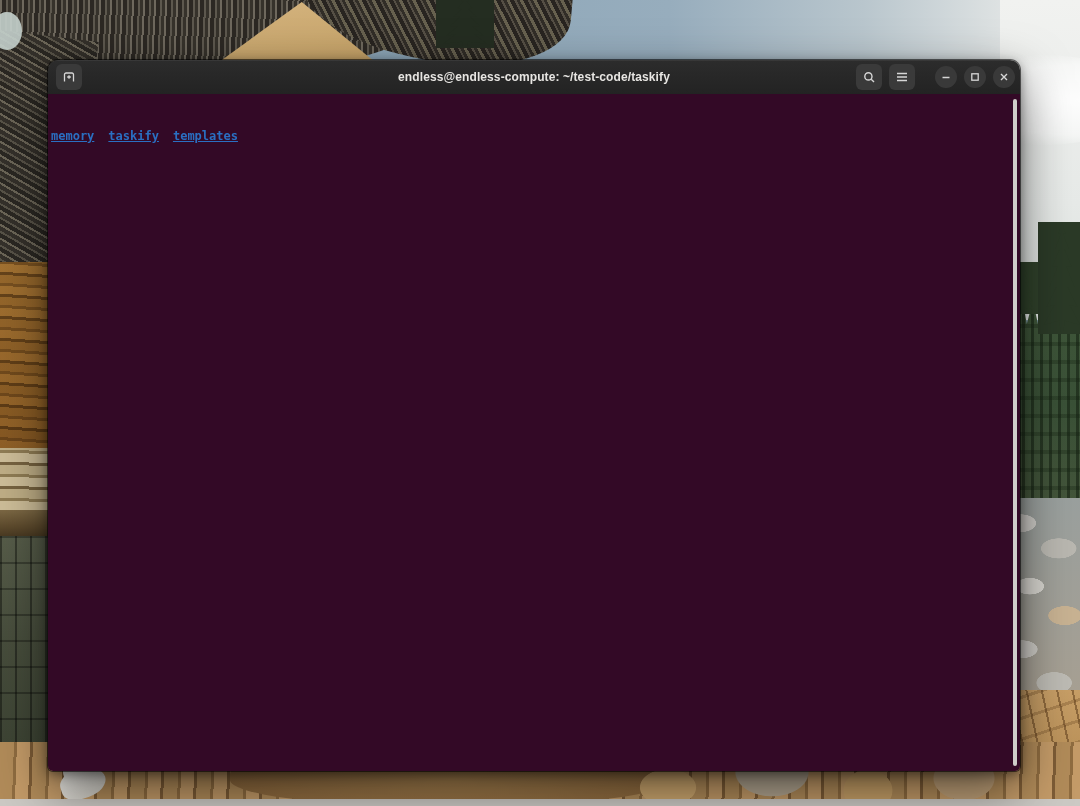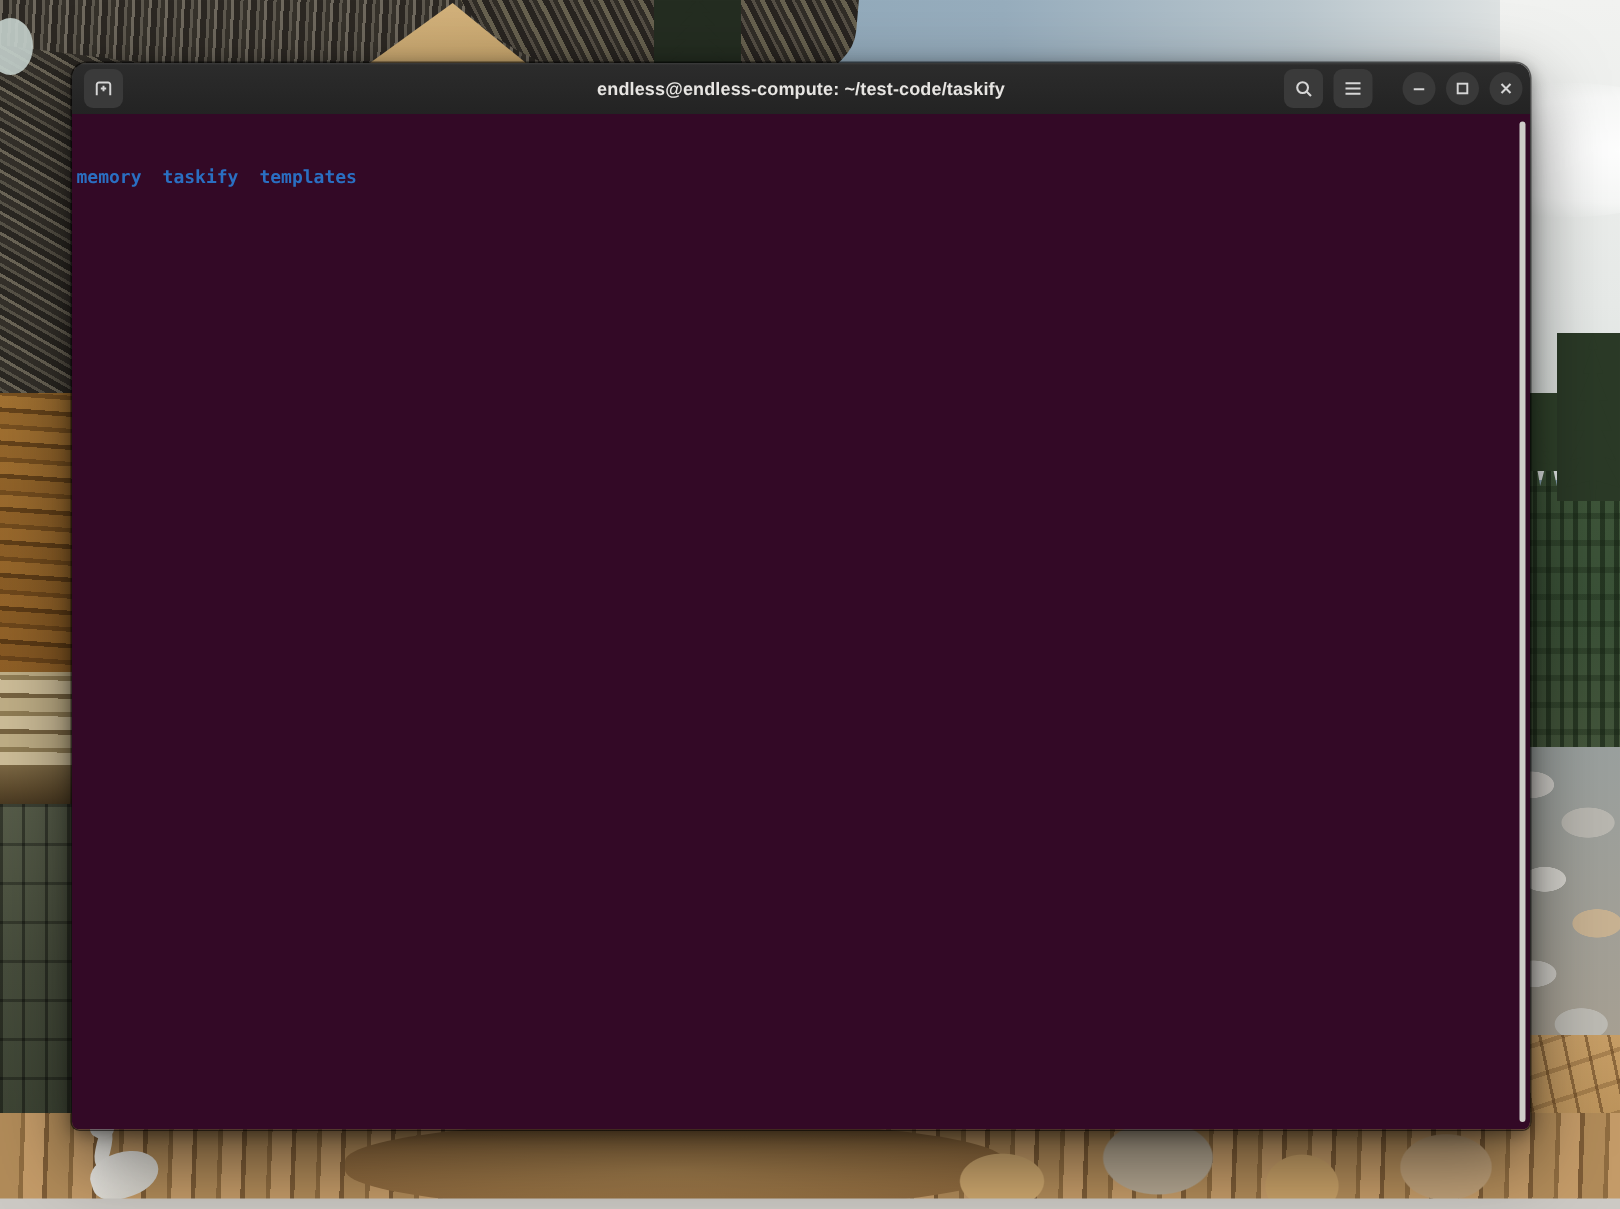--- a/index.html
+++ b/index.html
@@ -91,7 +91,7 @@
   .bottom-lightbar { left:0; top:799px; width:1080px; height:7px; background:#ccc9c4; }
 
   
-  .window { position:absolute; left:48px; top:42px; width:972px; height:711px; z-index:10;
+  .window { position:absolute; left:48px; top:60px; width:972px; height:711px; z-index:10;
     border-radius:10px 10px 5px 5px; overflow:hidden; display:flex; flex-direction:column;
     box-shadow:0 18px 50px rgba(0,0,0,.55), 0 3px 12px rgba(0,0,0,.45), 0 0 0 1px rgba(0,0,0,.55); }
   .titlebar { height:34px; flex:0 0 34px; background:linear-gradient(180deg,#2c2c2c,#232323);

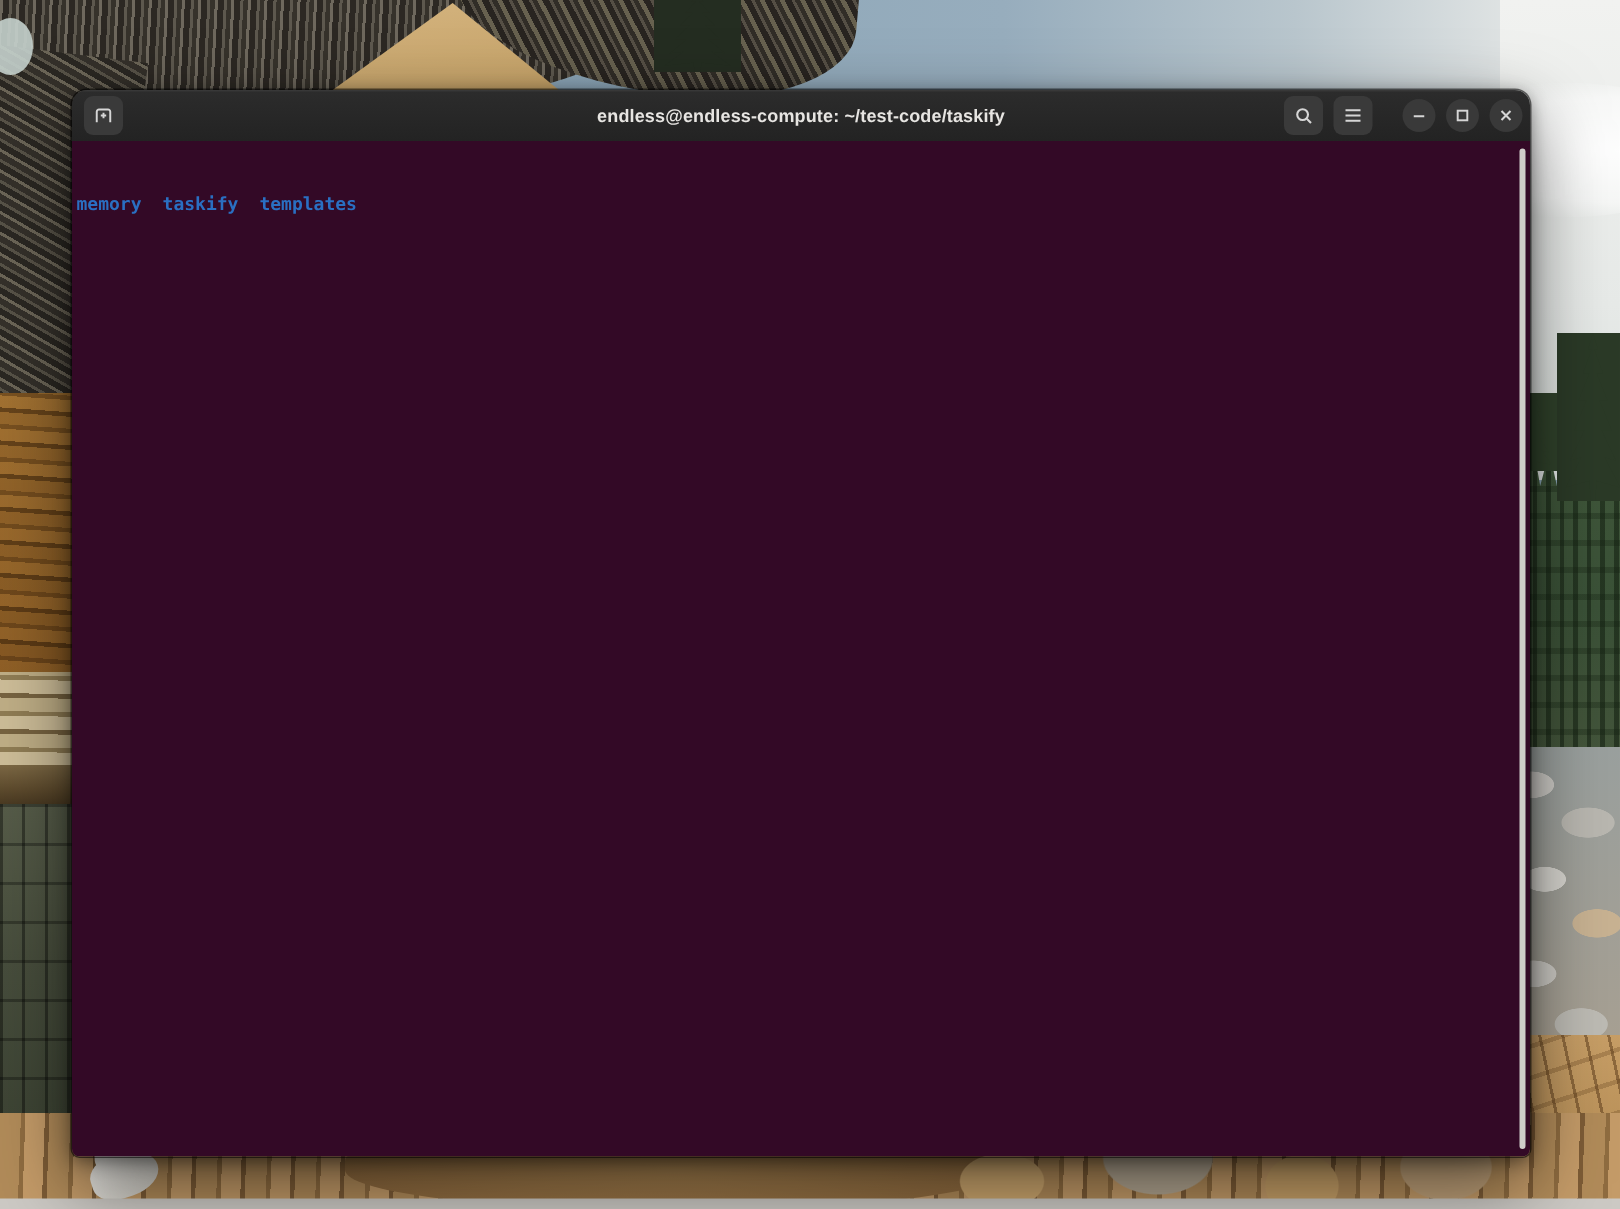--- a/index.html
+++ b/index.html
@@ -113,7 +113,7 @@
   .t-blue  { color:#2a6fc2; font-weight:bold; }
   .t-fgb   { color:#f2efec; font-weight:bold; }
   .t-cmd   { color:#f2efec; margin-left:7px; }
-  .t-dir   { color:#2a6fc2; font-weight:bold; margin-right:14px; }
+  .t-dir   { color:#2a6fc2; font-weight:bold; margin-right:14px;text-decoration:underline; }
   .cursor  { display:inline-block; width:8px; height:14px; background:#ffffff;
     vertical-align:-2px; margin-left:7px; }
   .scrollbar { position:absolute; right:3px; top:5px; bottom:5px; width:4px;

